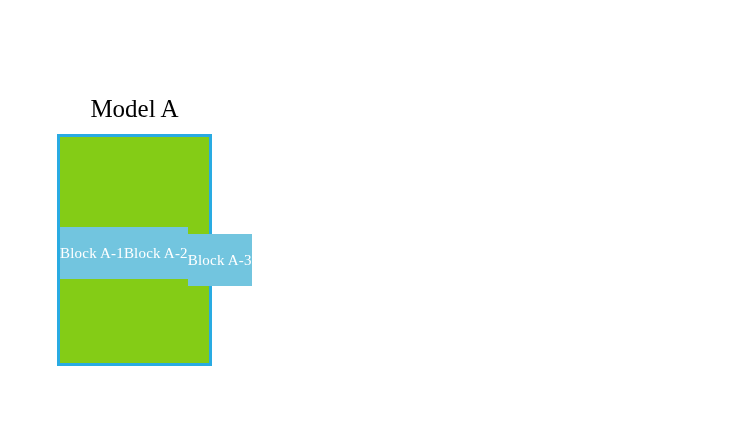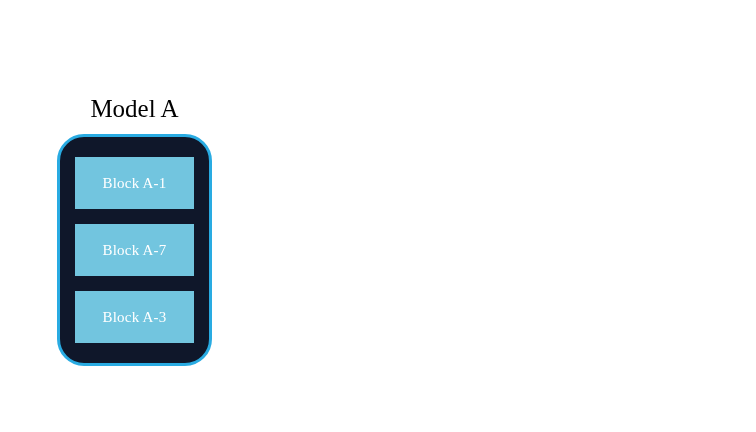--- a/index.html
+++ b/index.html
@@ -50,15 +50,14 @@
     box-sizing: border-box;
     width: 155px;
     height: 232px;
-    background: #0f172a;
+    background: #84cc16;
     border-style: solid;
     border-width: 3px;
     display: flex;
-    flex-direction: column;
+    flex-direction: row;
     align-items: center;
     justify-content: flex-start;
     padding-top: 20px;
-    border-radius: 27px;
   }
   .model-box.box-a { border-color: #29ABE2; }
   .model-box.box-b { border-color: #82A968; }

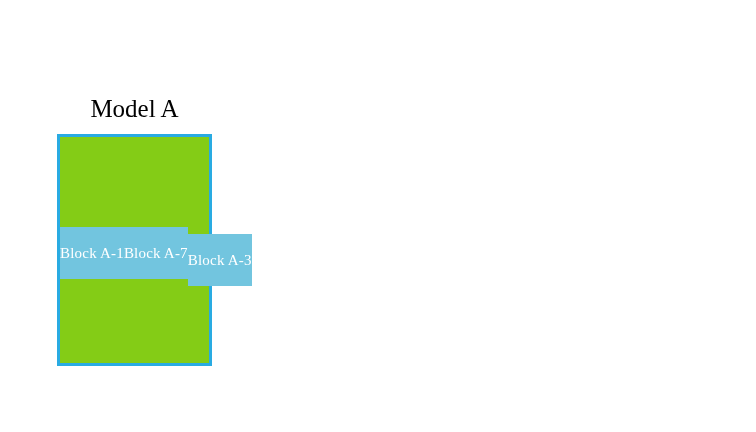--- a/index.html
+++ b/index.html
@@ -96,7 +96,7 @@
         <span>Block A-1</span>
       </div>
       <div class="block block-blue">
-        <span>Block A-7</span>
+        <span>Block A-2</span>
       </div>
       <div class="block block-blue">
         <span>Block A-3</span>

